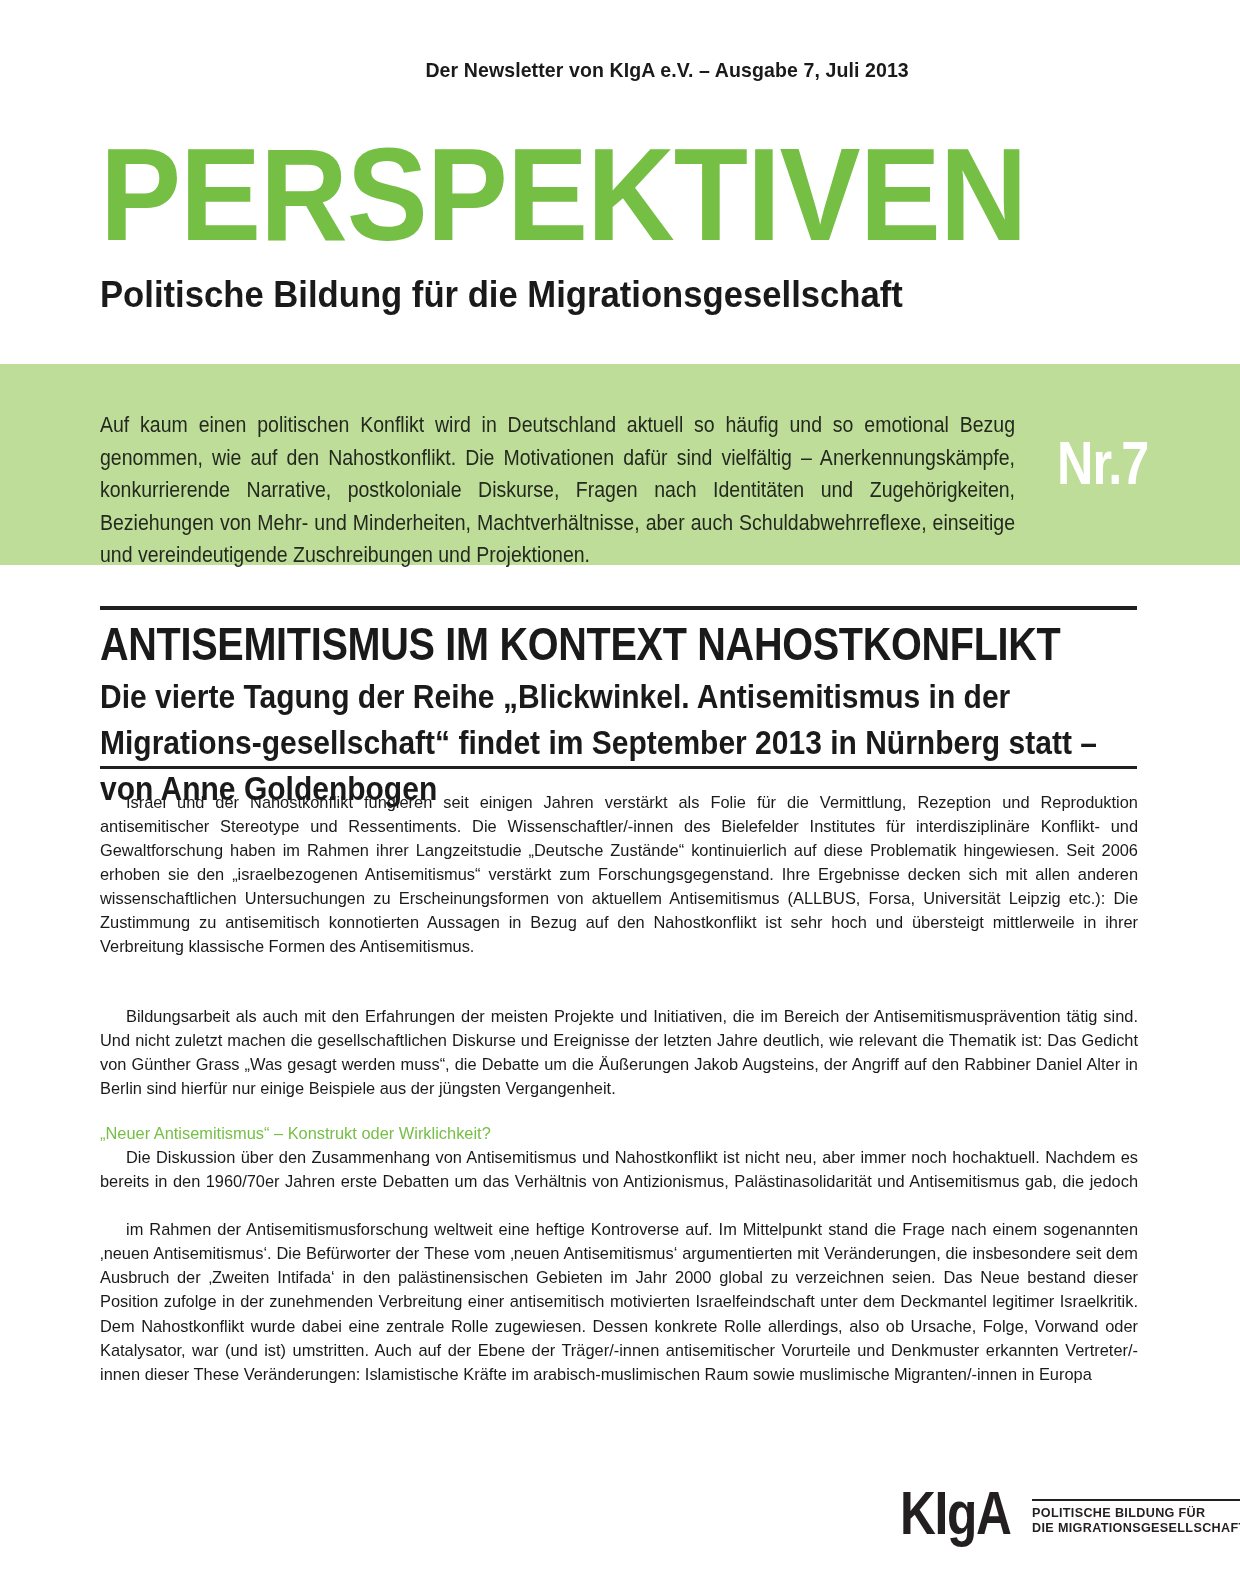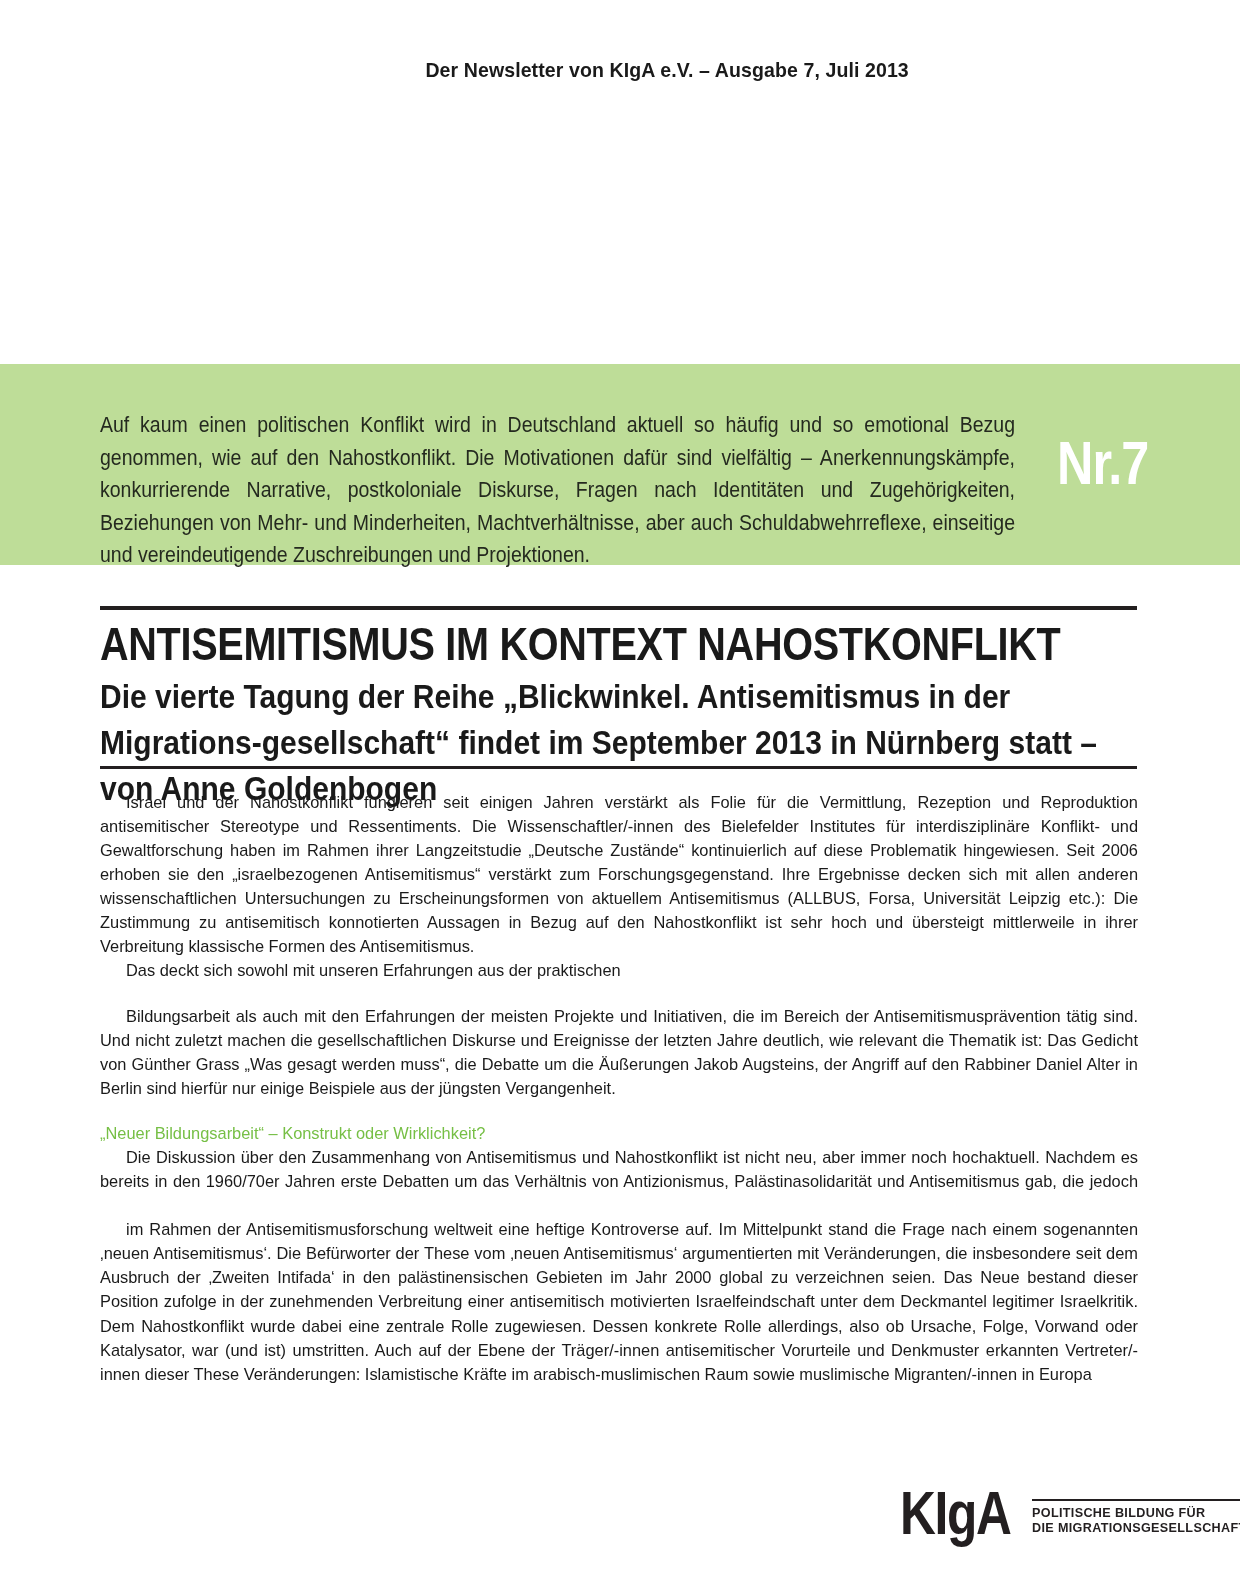--- a/index.html
+++ b/index.html
@@ -237,6 +237,10 @@
 
   <div class="issue-line">Der Newsletter von KIgA e.V. – Ausgabe 7, Juli 2013</div>
 
+  <div class="masthead">
+    <div class="masthead-title">PERSPEKTIVEN</div>
+    <div class="masthead-sub">Politische Bildung für die Migrationsgesellschaft</div>
+  </div>
 
   <div class="intro-band"></div>
   <div class="intro-text">

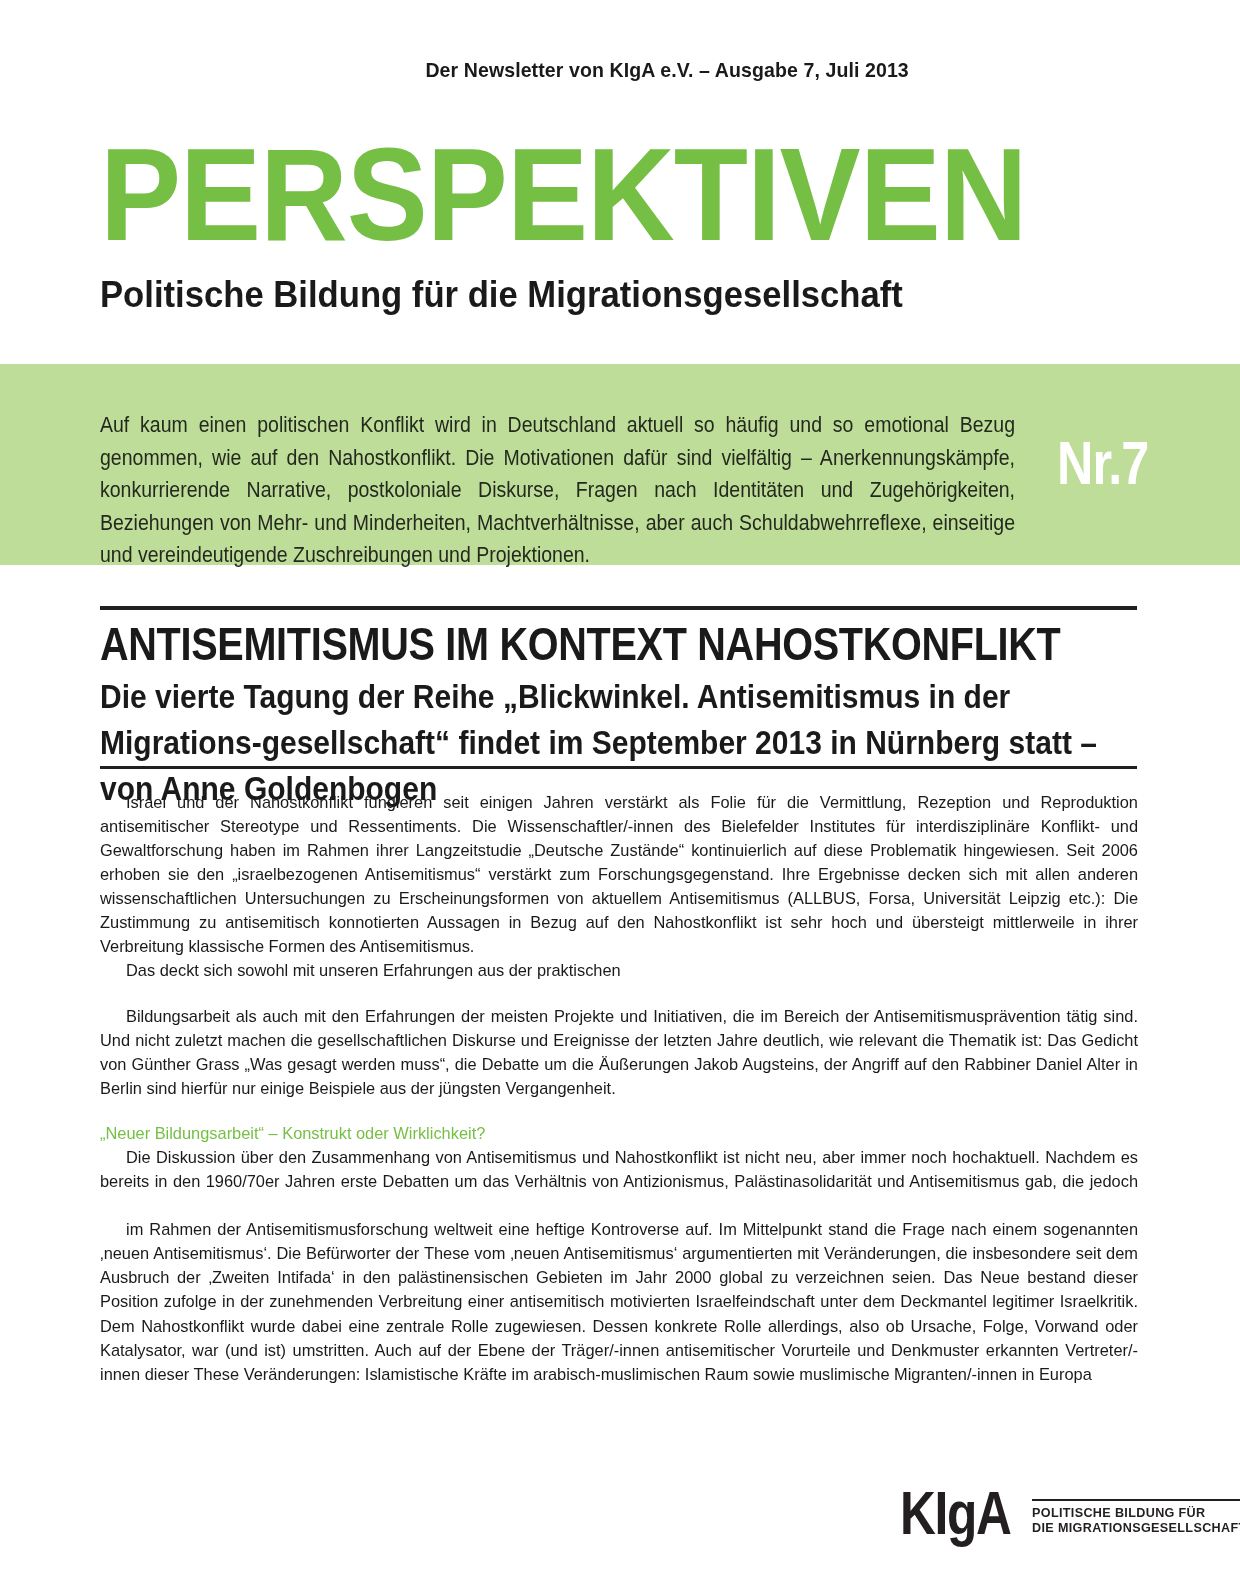--- a/index.html
+++ b/index.html
@@ -257,7 +257,6 @@
 
     <div class="col">
       <p class="indent">Israel und der Nahostkonflikt fungieren seit einigen Jahren verstärkt als Folie für die Vermittlung, Rezeption und Reproduktion antisemitischer Stereotype und Ressentiments. Die Wissenschaftler/-innen des Bielefelder Institutes für interdisziplinäre Konflikt- und Gewaltforschung haben im Rahmen ihrer Langzeitstudie „Deutsche Zustände“ kontinuierlich auf diese Problematik hingewiesen. Seit 2006 erhoben sie den „israelbezogenen Antisemitismus“ verstärkt zum Forschungsgegenstand. Ihre Ergebnisse decken sich mit allen anderen wissenschaftlichen Untersuchungen zu Erscheinungsformen von aktuellem Antisemitismus (ALLBUS, Forsa, Universität Leipzig etc.): Die Zustimmung zu antisemitisch konnotierten Aussagen in Bezug auf den Nahostkonflikt ist sehr hoch und übersteigt mittlerweile in ihrer Verbreitung klassische Formen des Antisemitismus.</p>
-      <p class="indent">Das deckt sich sowohl mit unseren Erfahrungen aus der praktischen</p>
     </div>
 
     <div class="col">

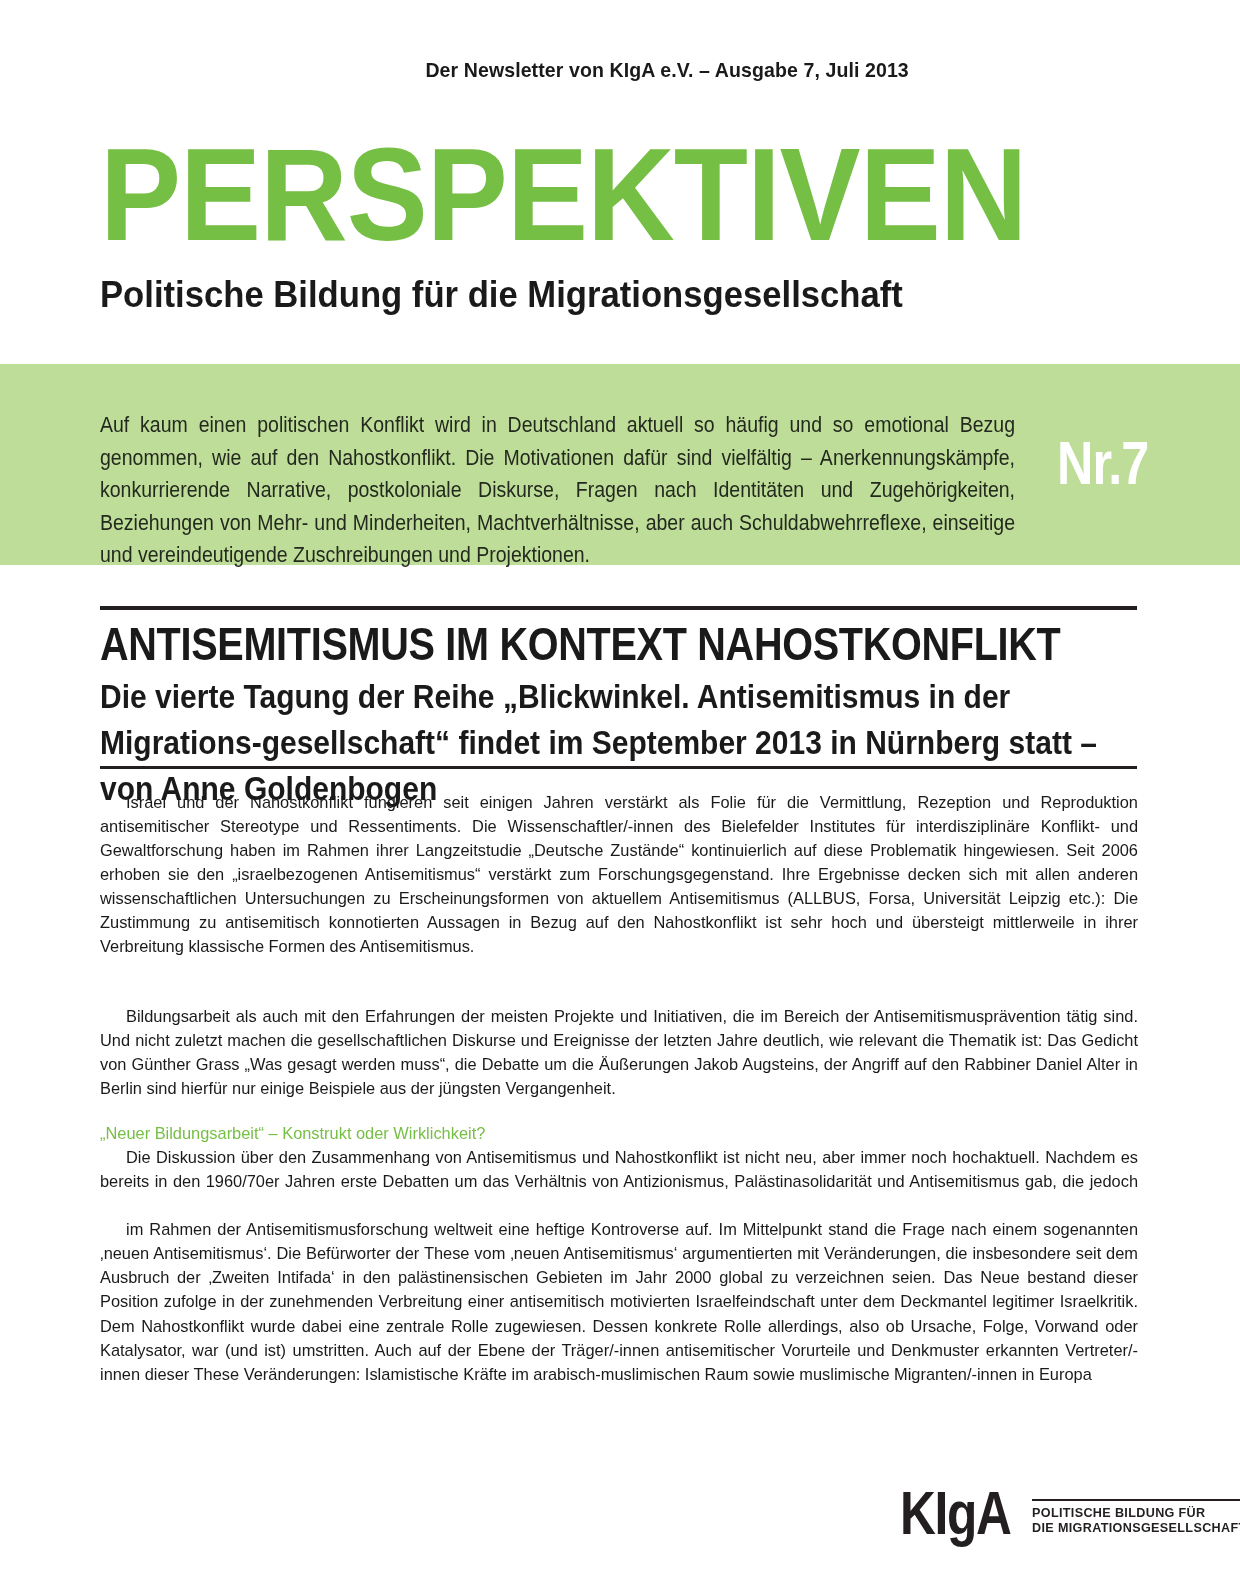--- a/index.html
+++ b/index.html
@@ -261,7 +261,7 @@
 
     <div class="col">
       <p class="indent">Bildungsarbeit als auch mit den Erfahrungen der meisten Projekte und Initiativen, die im Bereich der Antisemitismusprävention tätig sind. Und nicht zuletzt machen die gesellschaftlichen Diskurse und Ereignisse der letzten Jahre deutlich, wie relevant die Thematik ist: Das Gedicht von Günther Grass „Was gesagt werden muss“, die Debatte um die Äußerungen Jakob Augsteins, der Angriff auf den Rabbiner Daniel Alter in Berlin sind hierfür nur einige Beispiele aus der jüngsten Vergangenheit.</p>
-      <p class="col-head">„Neuer Bildungsarbeit“ – Konstrukt oder Wirklichkeit?</p>
+      <p class="col-head">„Neuer Antisemitismus“ – Konstrukt oder Wirklichkeit?</p>
       <p class="indent">Die Diskussion über den Zusammenhang von Antisemitismus und Nahostkonflikt ist nicht neu, aber immer noch hochaktuell. Nachdem es bereits in den 1960/70er Jahren erste Debatten um das Verhältnis von Antizionismus, Palästinasolidarität und Antisemitismus gab, die jedoch vor allem in der deutschen Linken geführt wurden, kam mit Beginn des 21. Jahrhunderts</p>
     </div>
 

